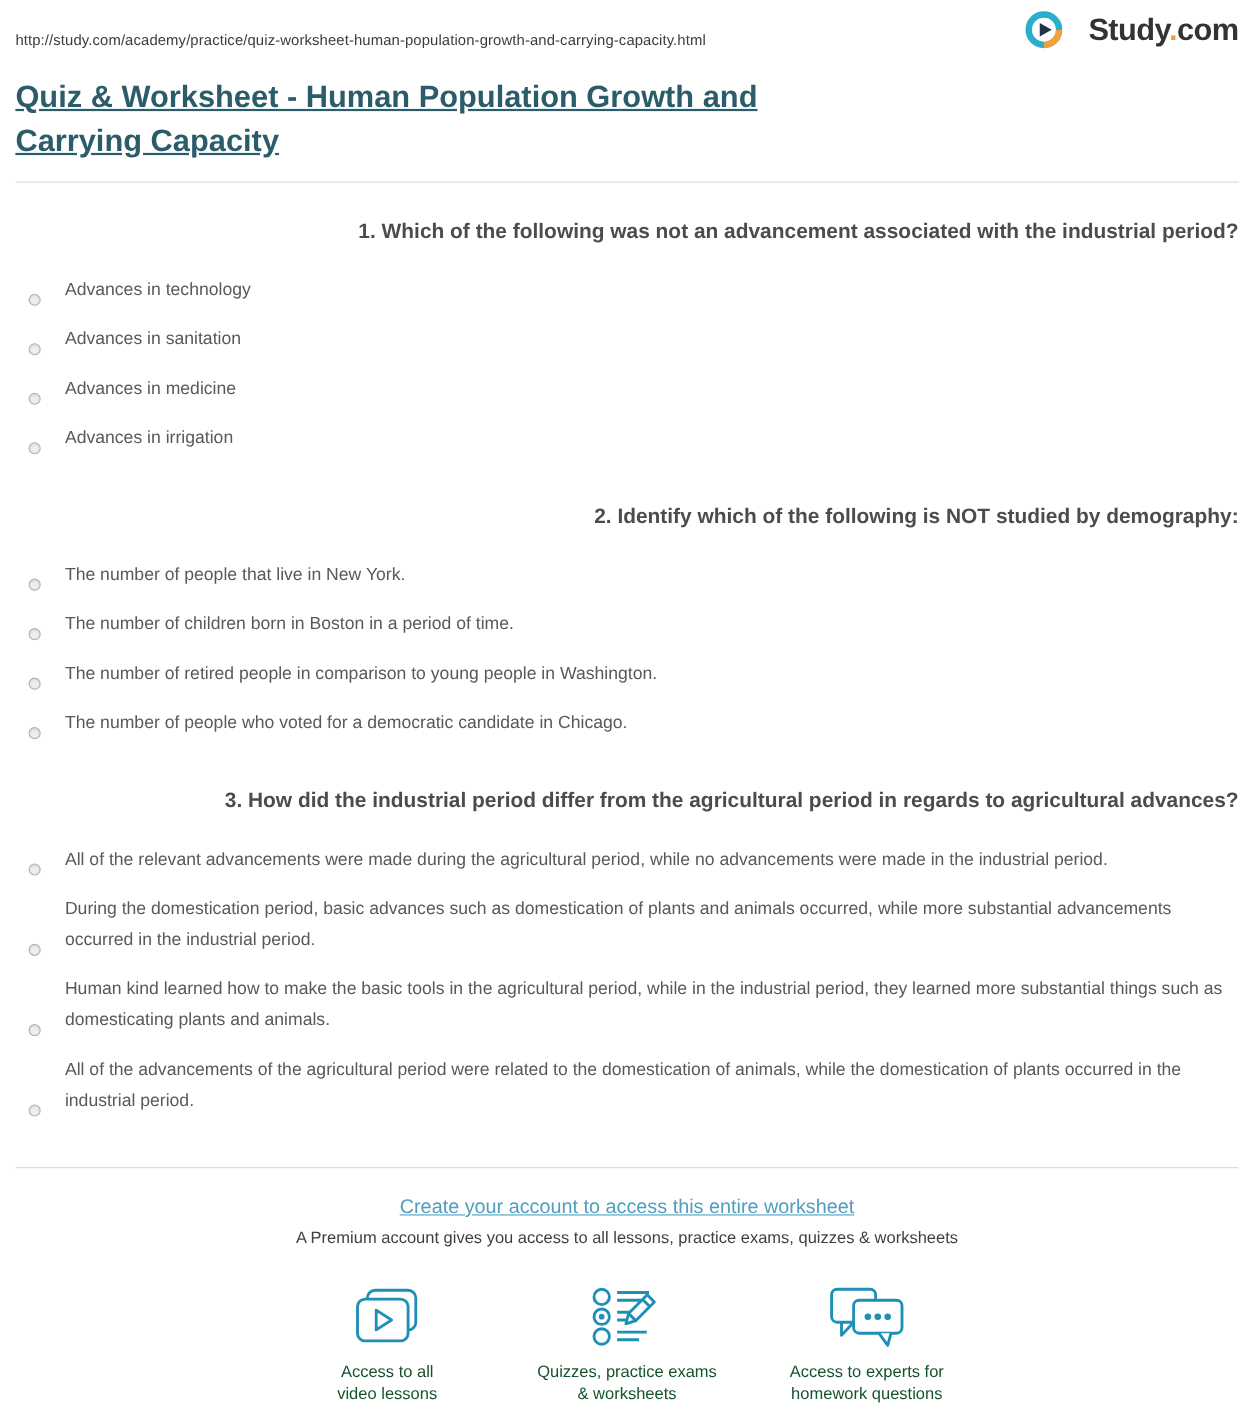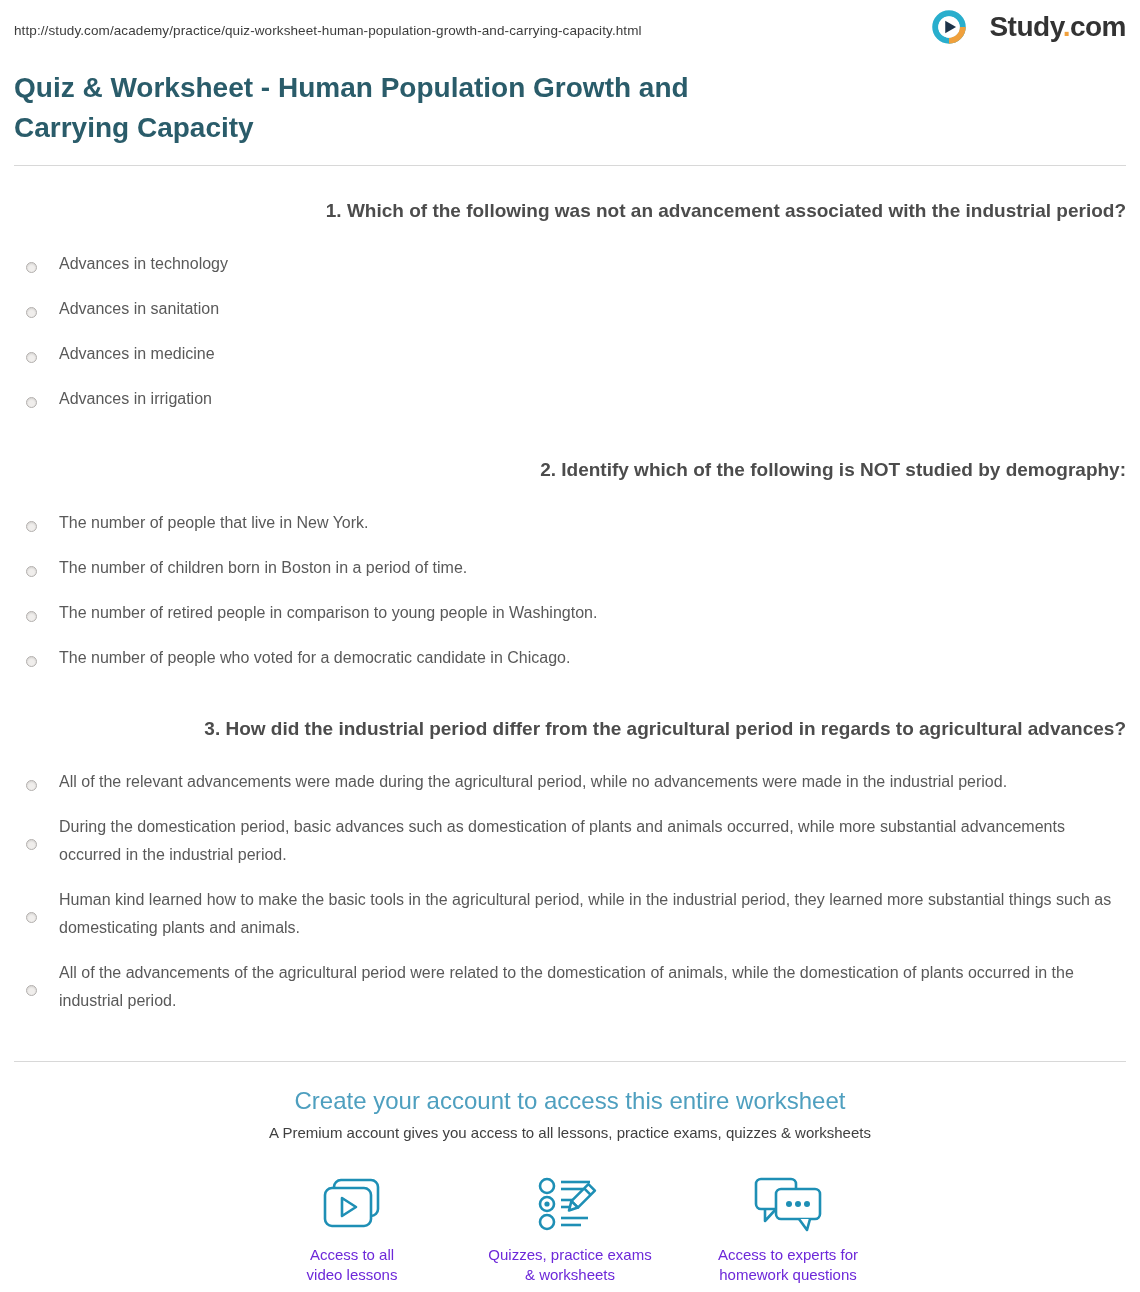--- a/index.html
+++ b/index.html
@@ -15,7 +15,7 @@
   .header {
     display: flex;
     justify-content: space-between;
-    align-items: center;
+    align-items: flex-end;
     padding-top: 10px;
   }
   .url {

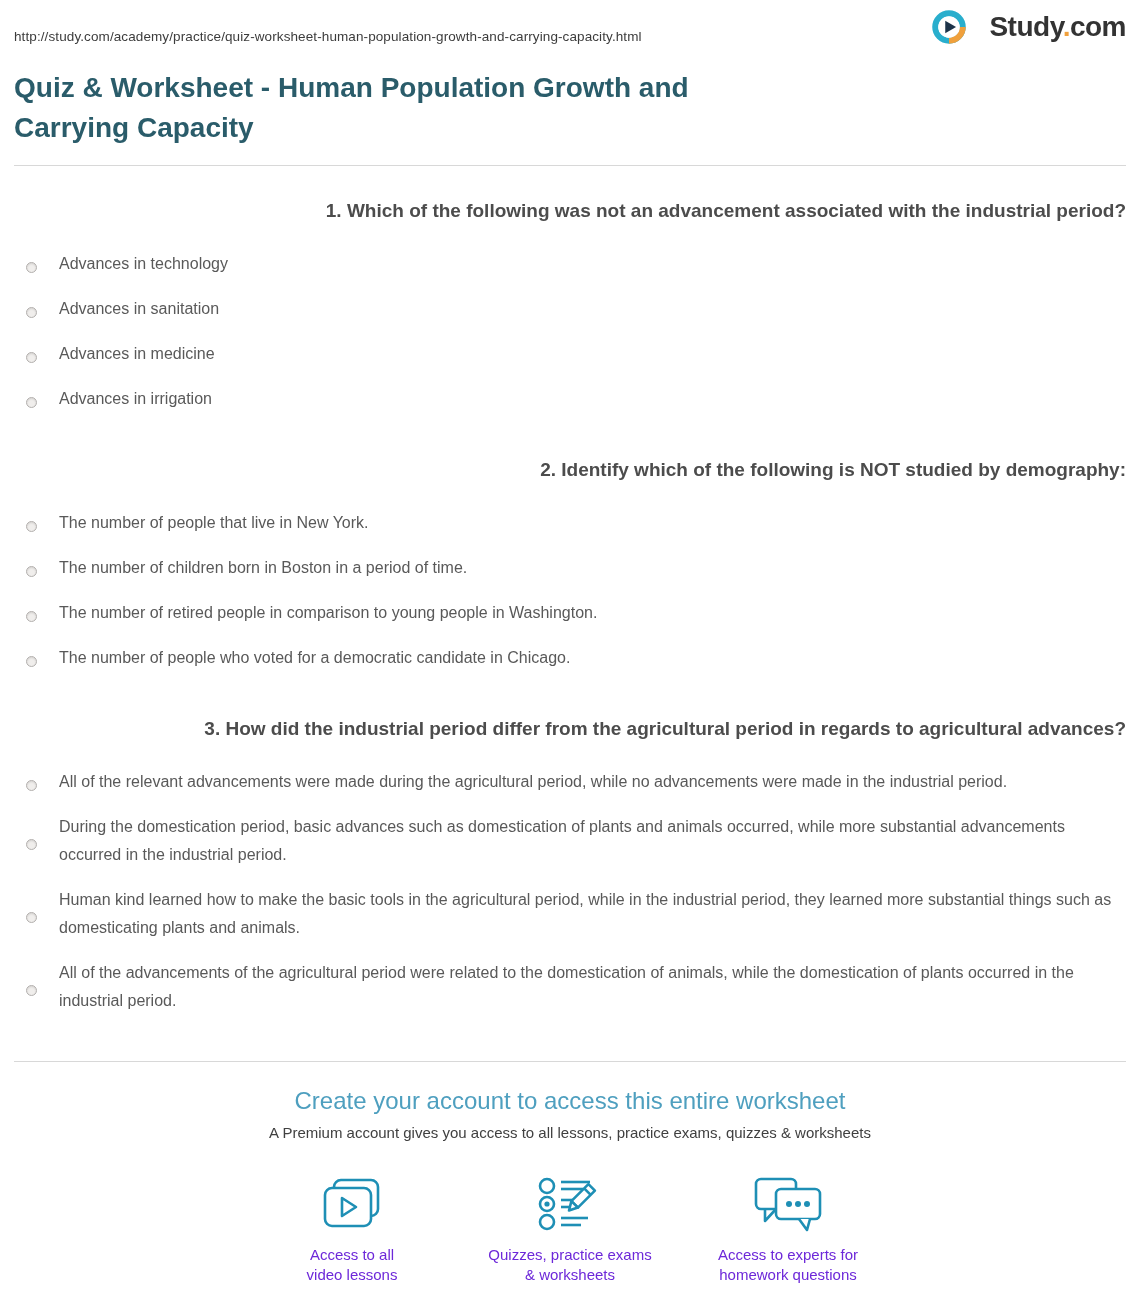--- a/index.html
+++ b/index.html
@@ -41,6 +41,7 @@
     font-weight: 700;
     color: #2a5c6a;
     max-width: 780px;
+    text-decoration: underline;
   }
   .divider {
     border: none;

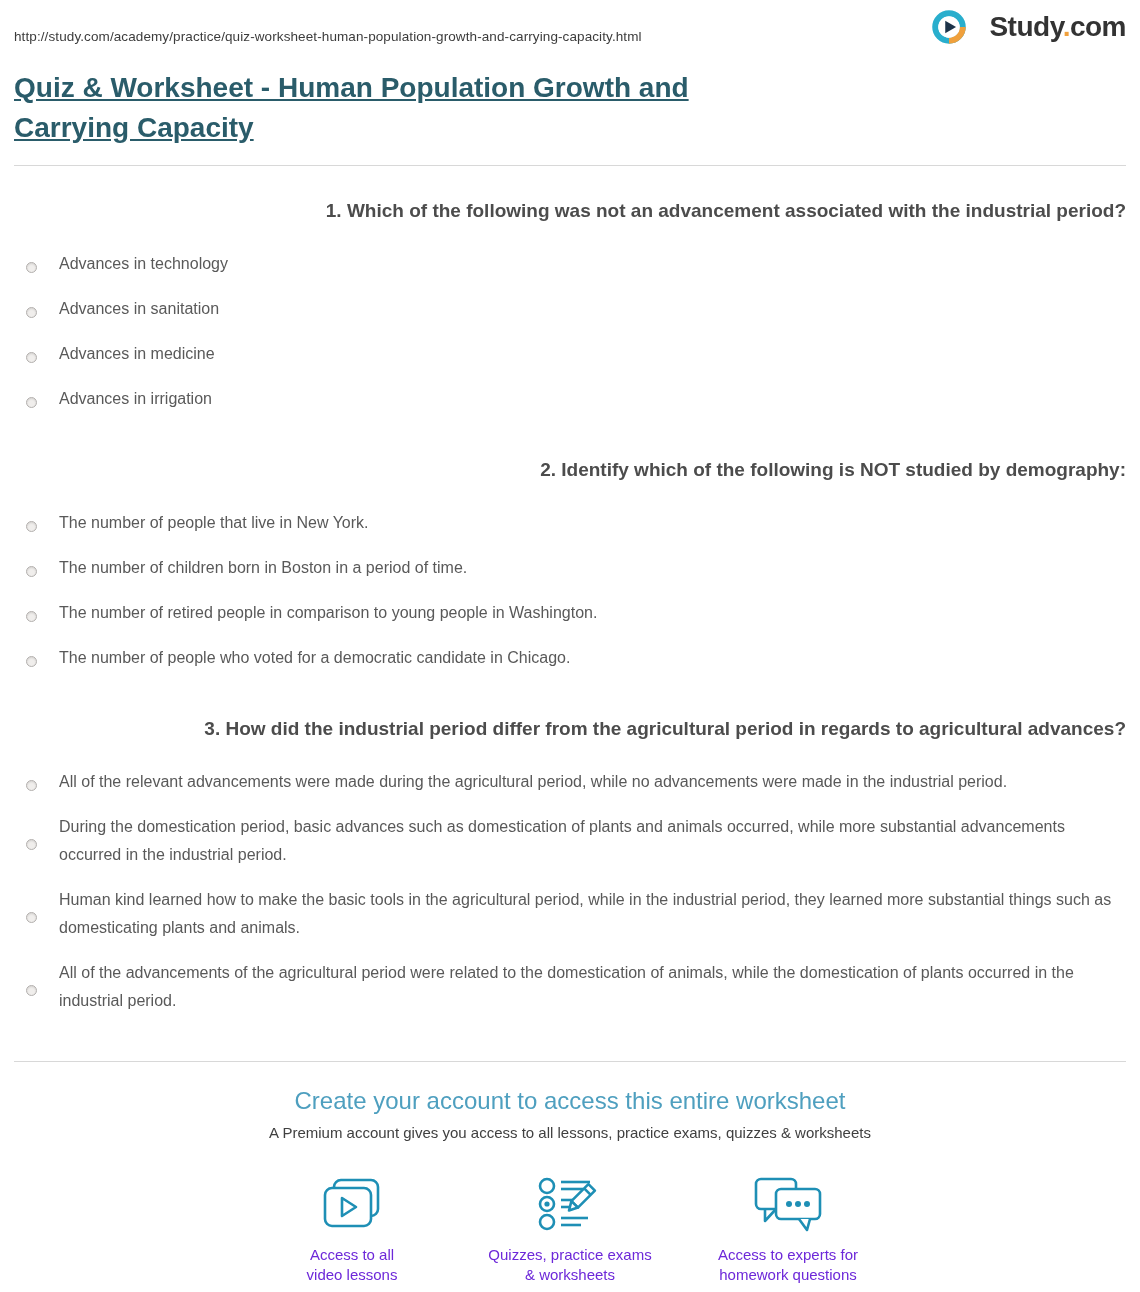--- a/index.html
+++ b/index.html
@@ -61,7 +61,7 @@
   }
   .option-row {
     display: flex;
-    align-items: center;
+    align-items: flex-end;
     margin-bottom: 17px;
     cursor: pointer;
   }

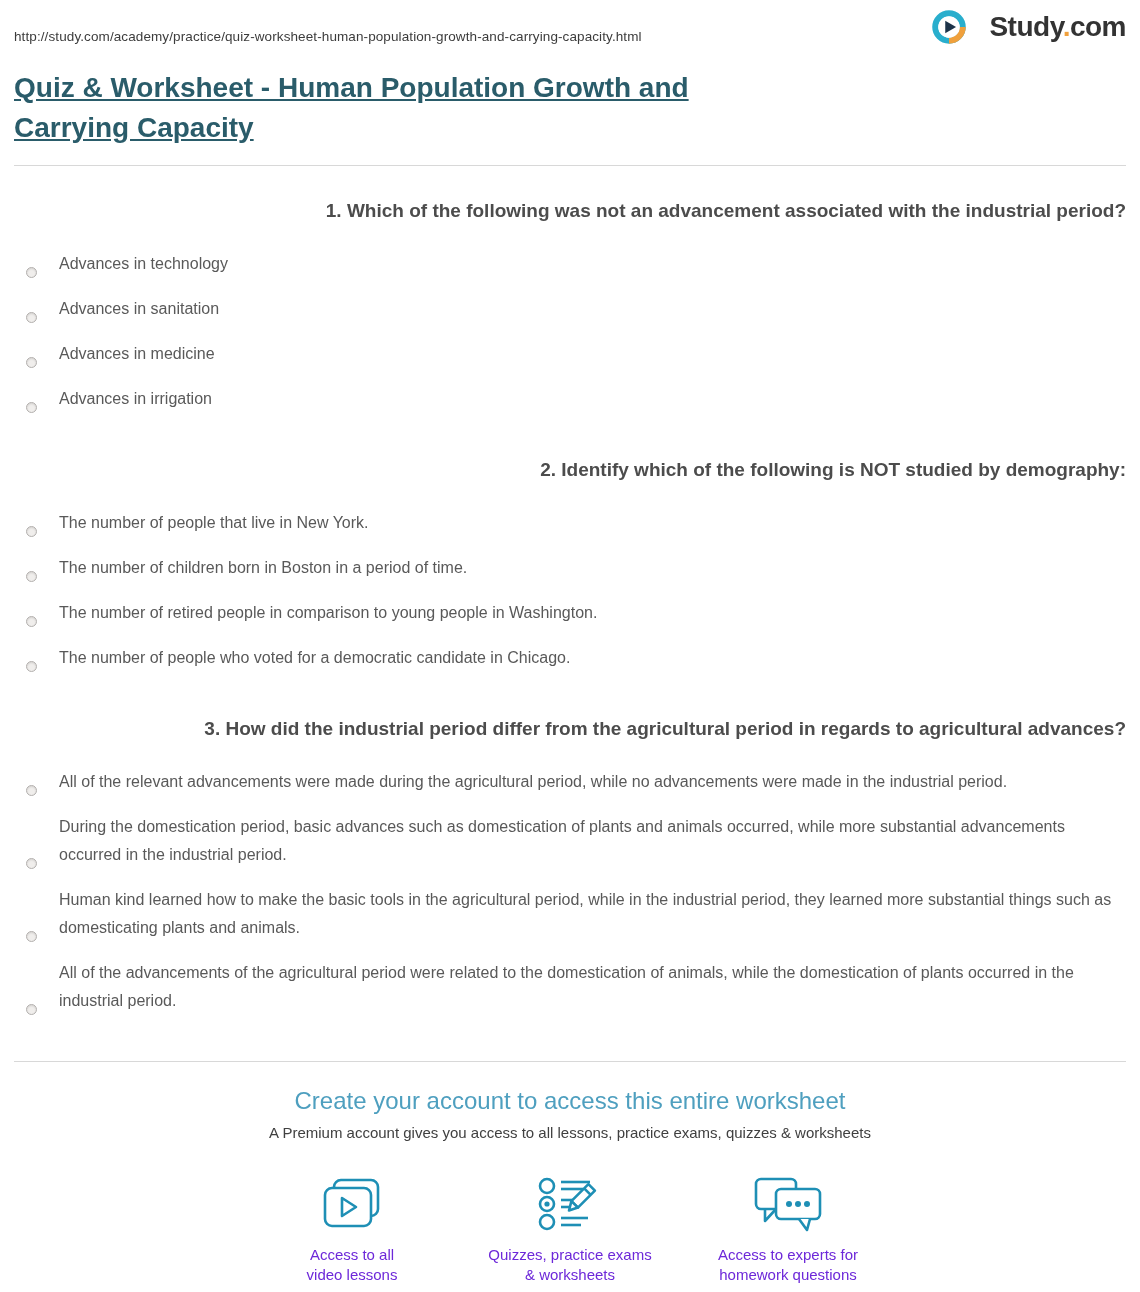--- a/index.html
+++ b/index.html
@@ -91,10 +91,11 @@
   }
   .cta { text-align: center; padding-top: 25px; }
   .cta-title {
-    font-size: 24px;
+    font-size: 18px;
     font-weight: 400;
     color: #4e9fbf;
     cursor: pointer;
+    text-decoration: underline;
   }
   .cta-subtitle {
     margin-top: 9px;

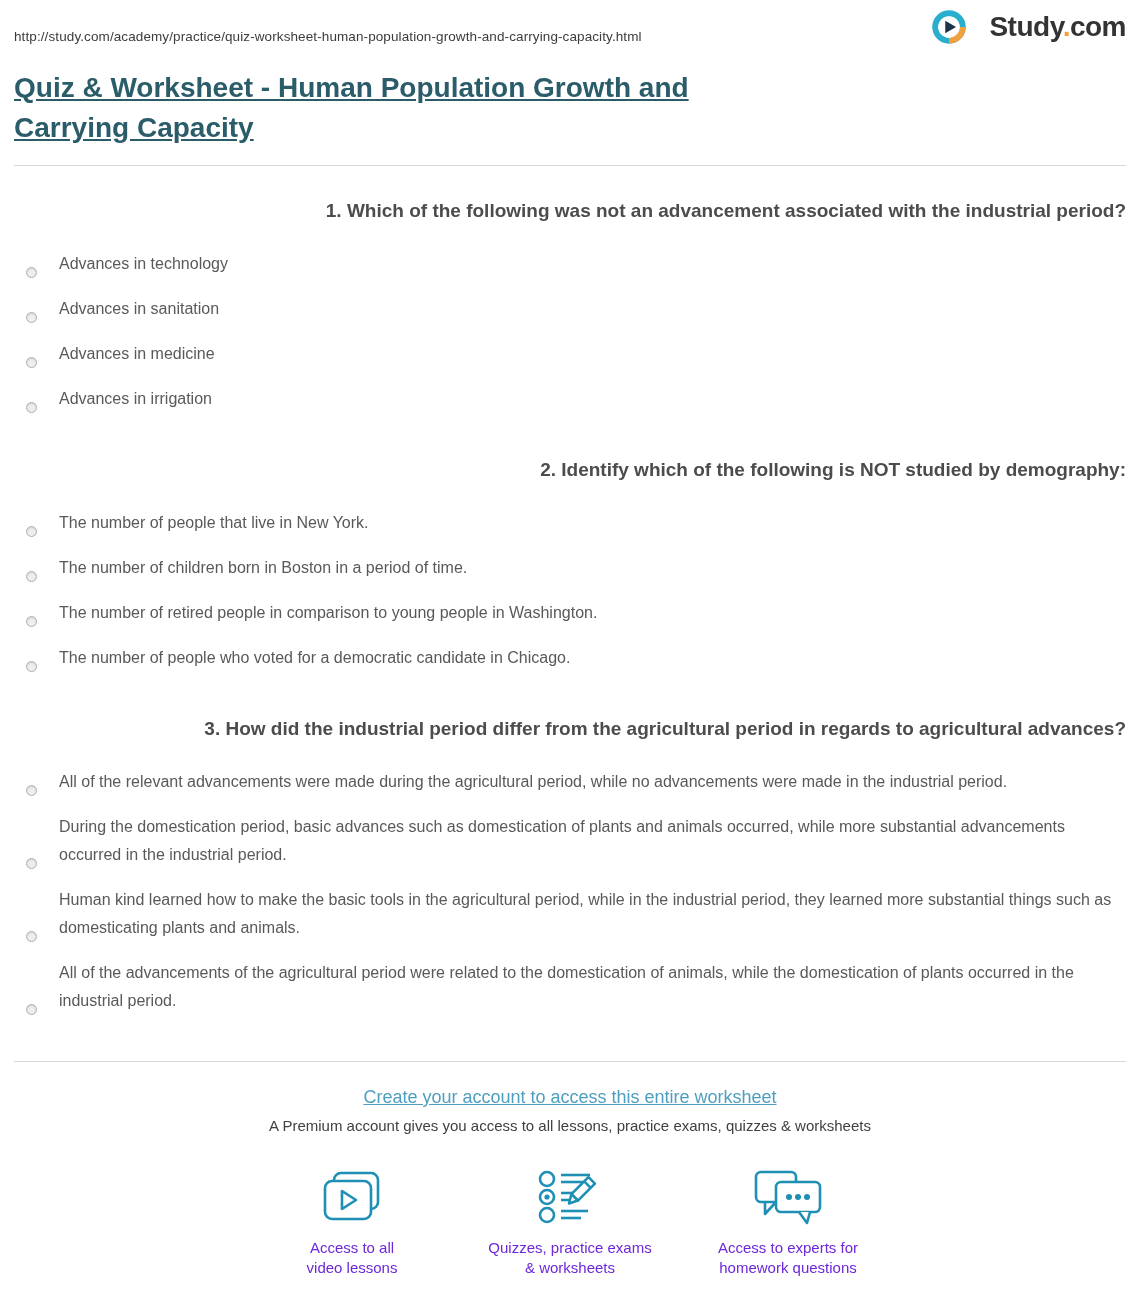--- a/index.html
+++ b/index.html
@@ -116,7 +116,7 @@
     margin-top: 10px;
     font-size: 15px;
     line-height: 20px;
-    color: #6d28d9;
+    color: #14532d;
   }
 
   svg { display: block; }

